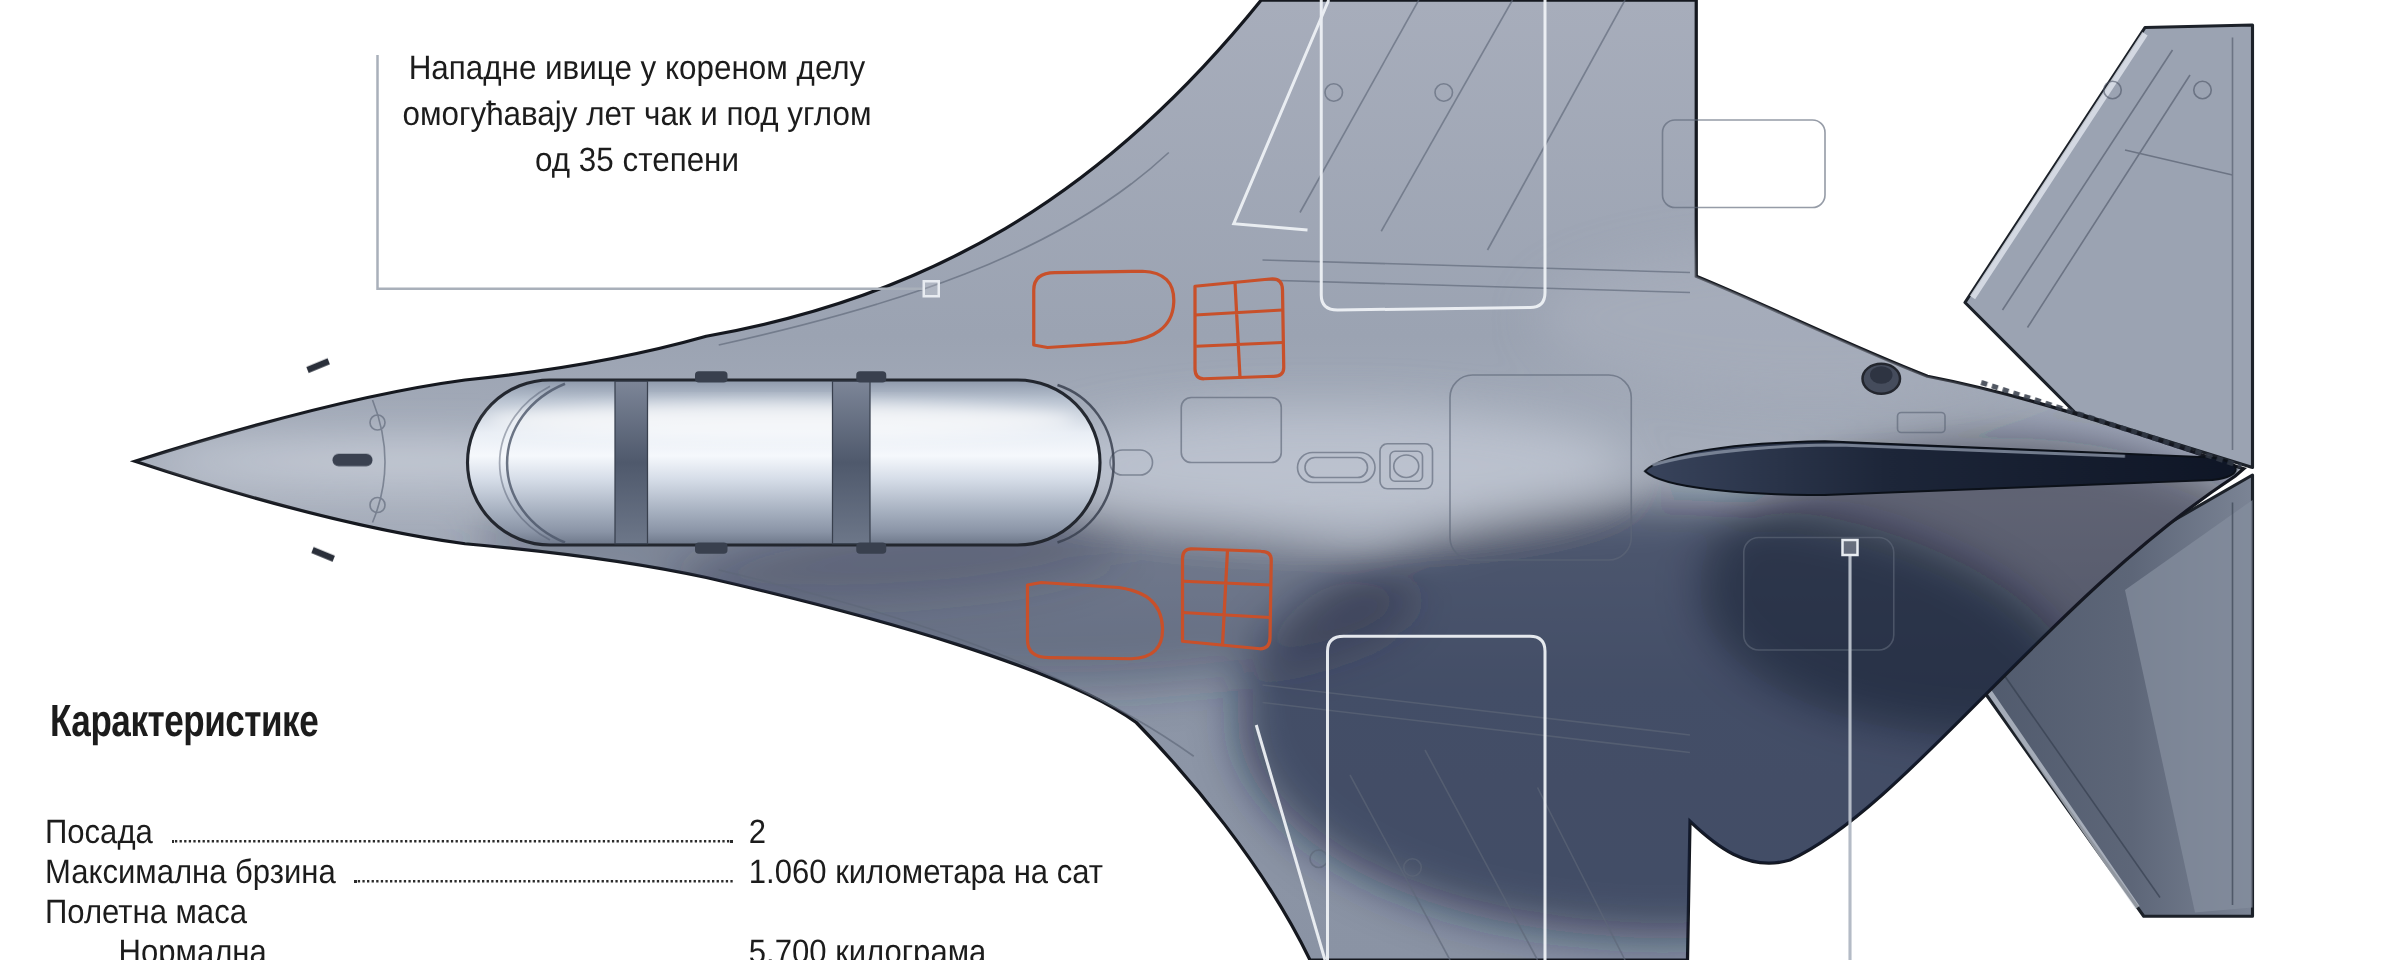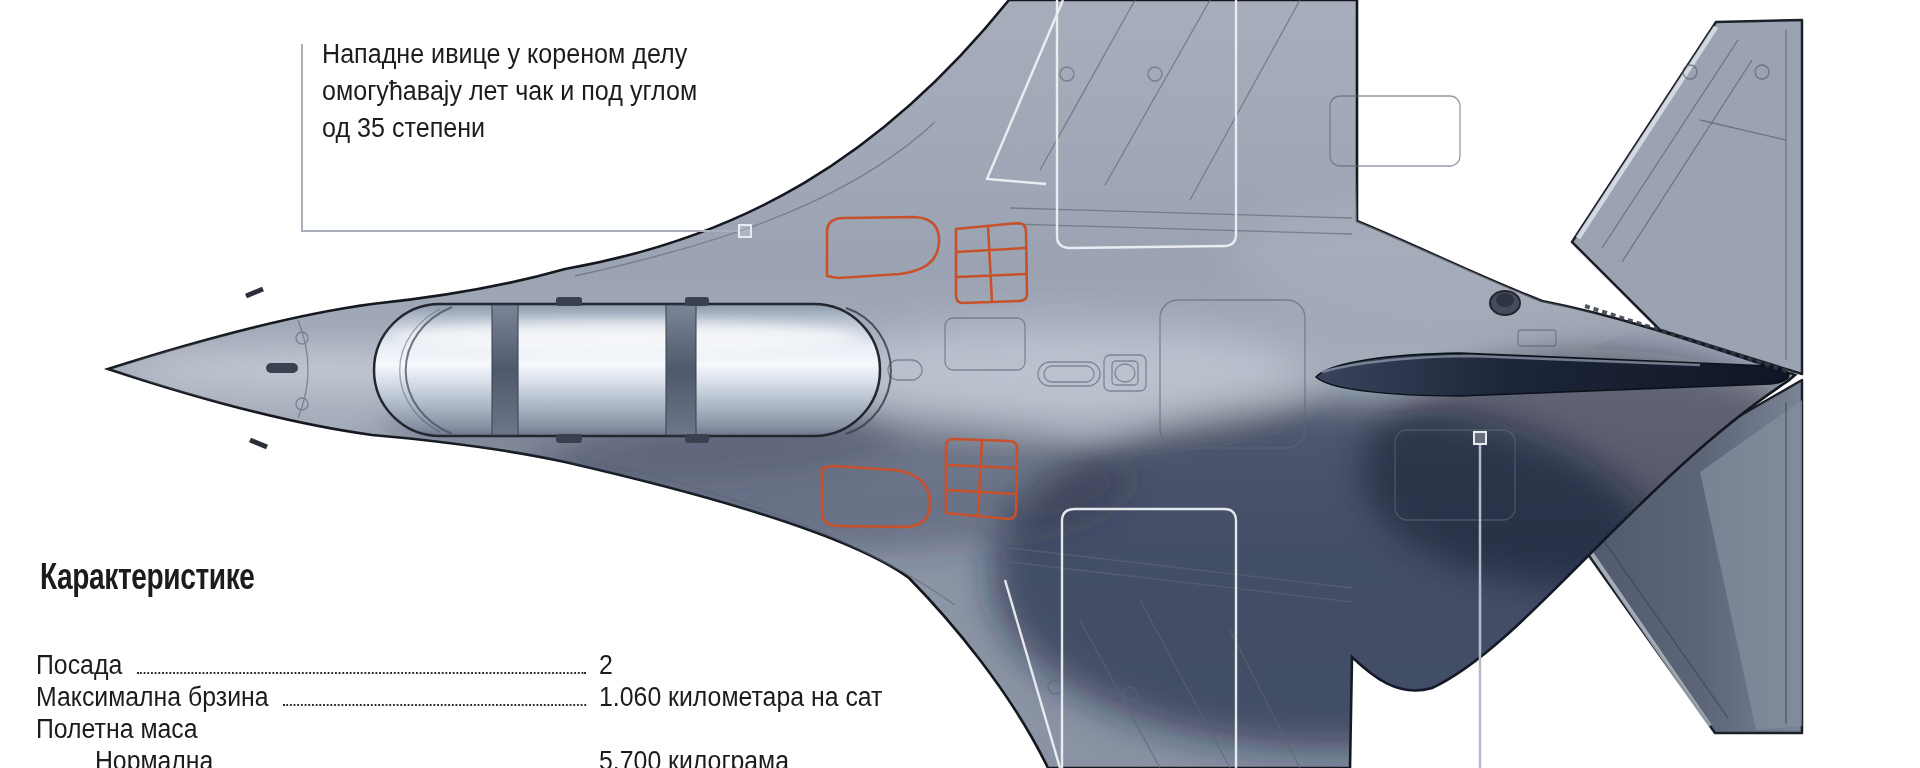--- a/index.html
+++ b/index.html
@@ -8,7 +8,7 @@
     background:#ffffff;color:#1c1c1c;
     font-family:"Liberation Sans","DejaVu Sans",sans-serif;
   }
-  .stage{position:absolute;left:0;top:0;width:1920px;height:552px;}
+  .stage{position:absolute;left:0;top:0;width:1920px;height:552px;text-align:center;}
   svg{position:absolute;left:0;top:0;}
 
   .annotation{

